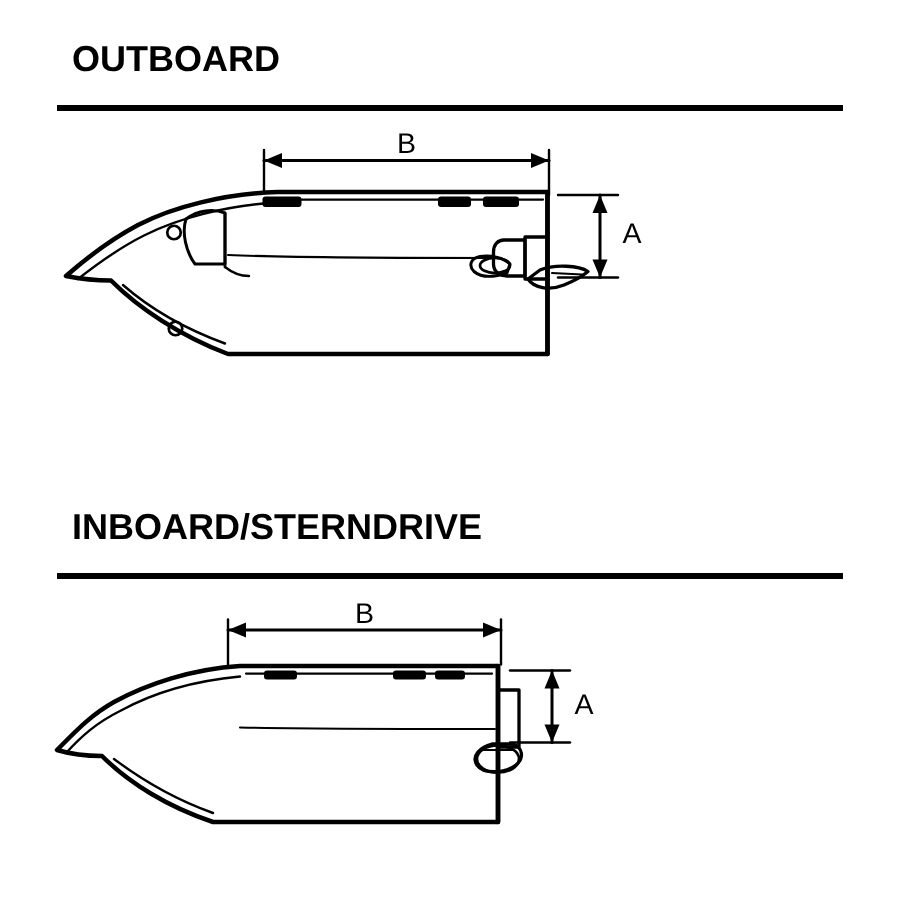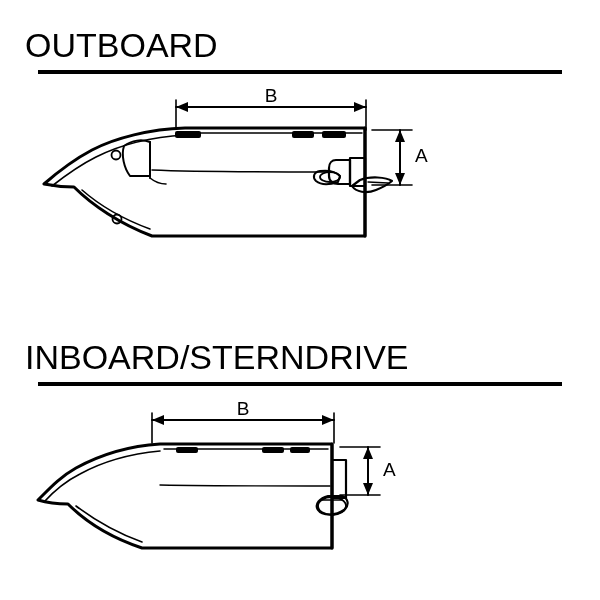--- a/index.html
+++ b/index.html
@@ -29,9 +29,9 @@
 
   .section-title {
     position: absolute;
-    left: 25px;
-    font-size: 34px;
-    font-weight: normal;
+    left: 48px;
+    font-size: 24px;
+    font-weight: bold;
     letter-spacing: 0px;
     line-height: 1;
     white-space: nowrap;

